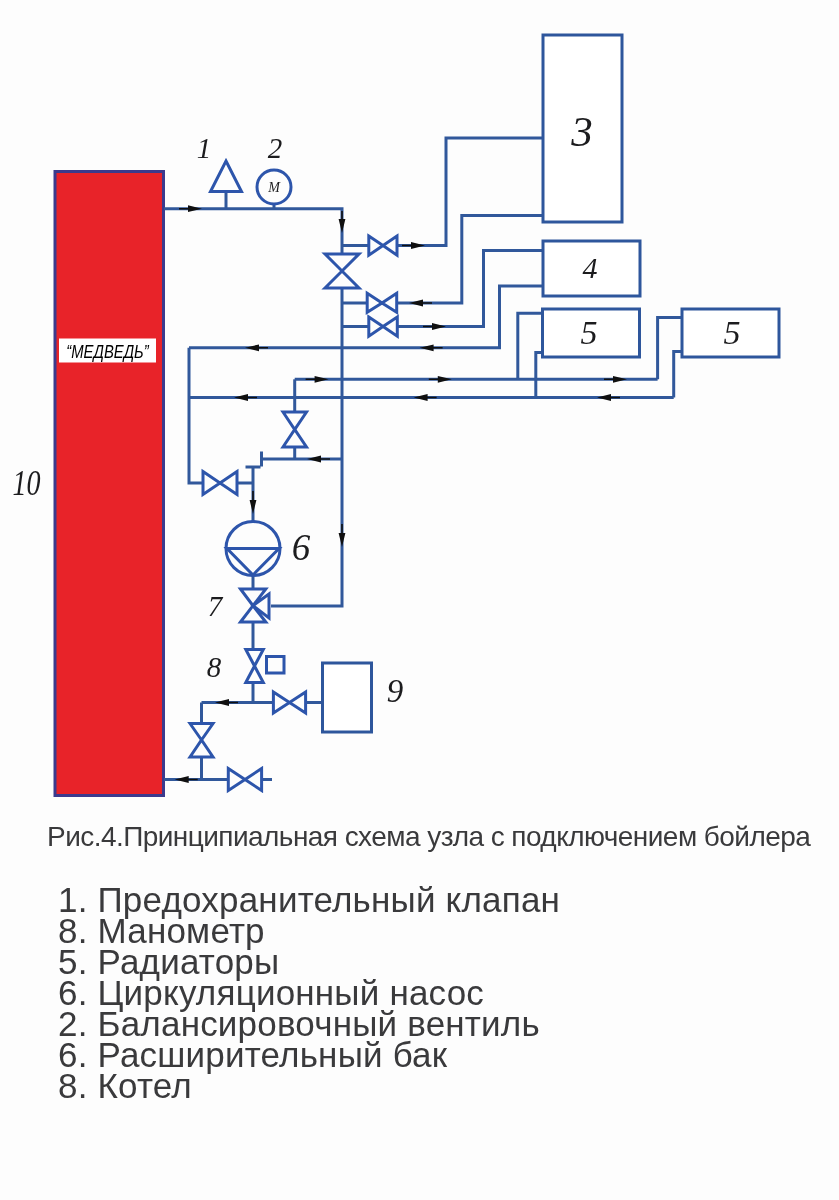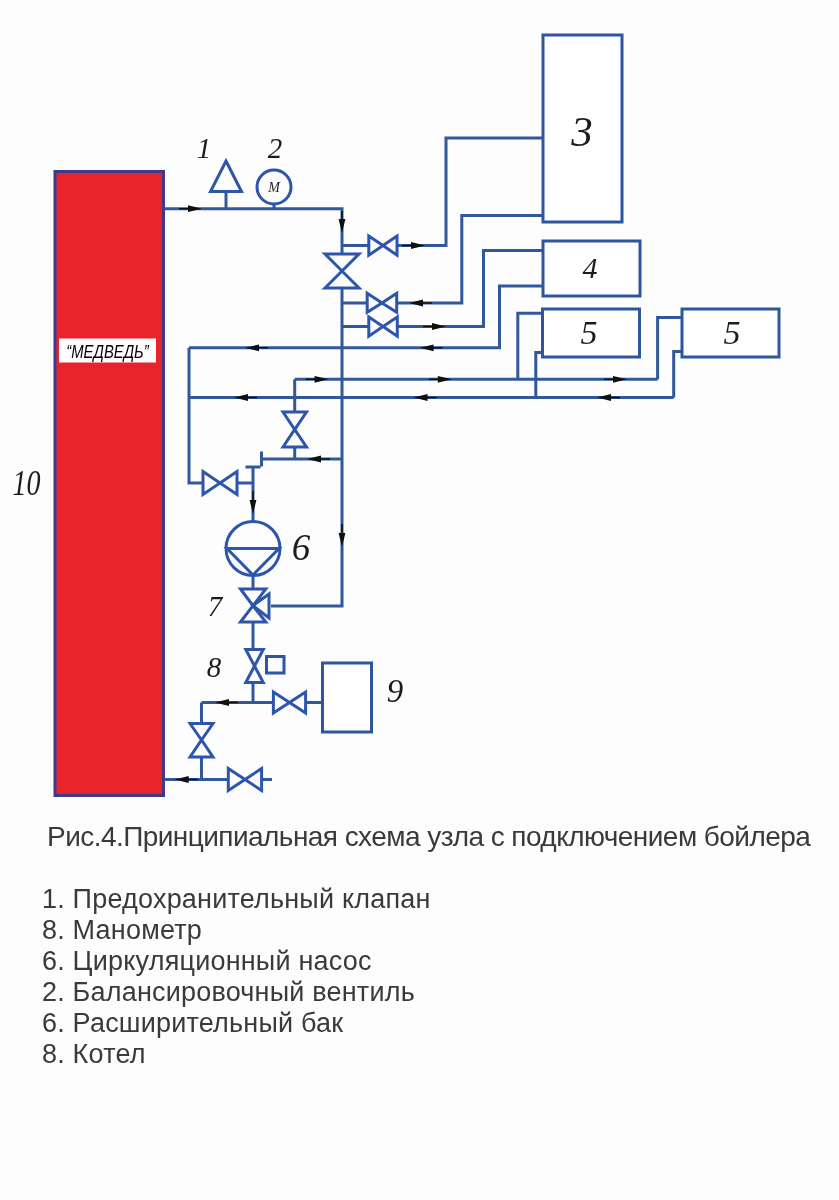--- a/index.html
+++ b/index.html
@@ -185,7 +185,7 @@
 
 <div class="cap" style="left:47px;top:823px;font-size:28px;letter-spacing:-0.55px;white-space:nowrap;line-height:1;">Рис.4.Принципиальная схема узла с подключением бойлера</div>
 
-<div class="cap" style="left:42px;top:884px;font-size:27px;line-height:31px;letter-spacing:0.2px;">
+<div class="cap" style="left:58px;top:884px;font-size:35px;line-height:31px;letter-spacing:0.2px;">
 
 <div>1. Предохранительный клапан</div>
 

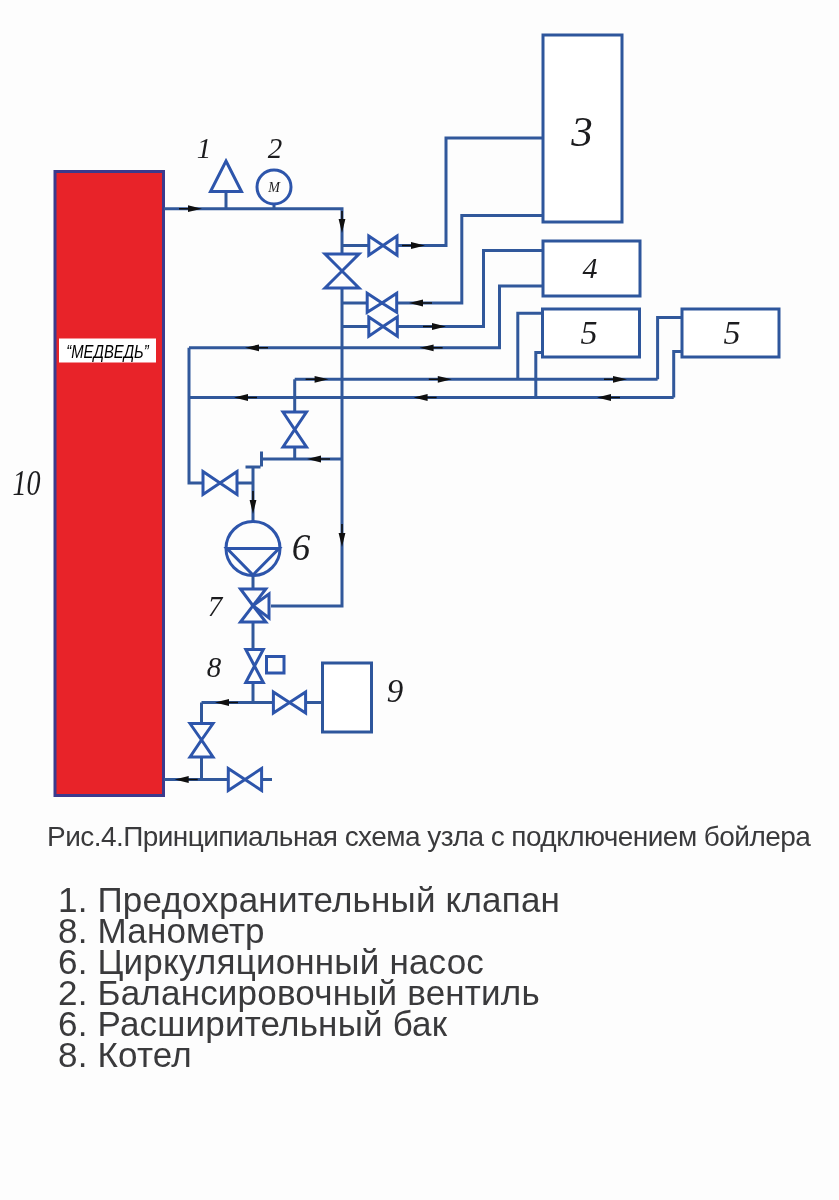--- a/index.html
+++ b/index.html
@@ -193,6 +193,7 @@
 
 
 
+<div>5. Радиаторы</div>
 
 <div>6. Циркуляционный насос</div>
 

